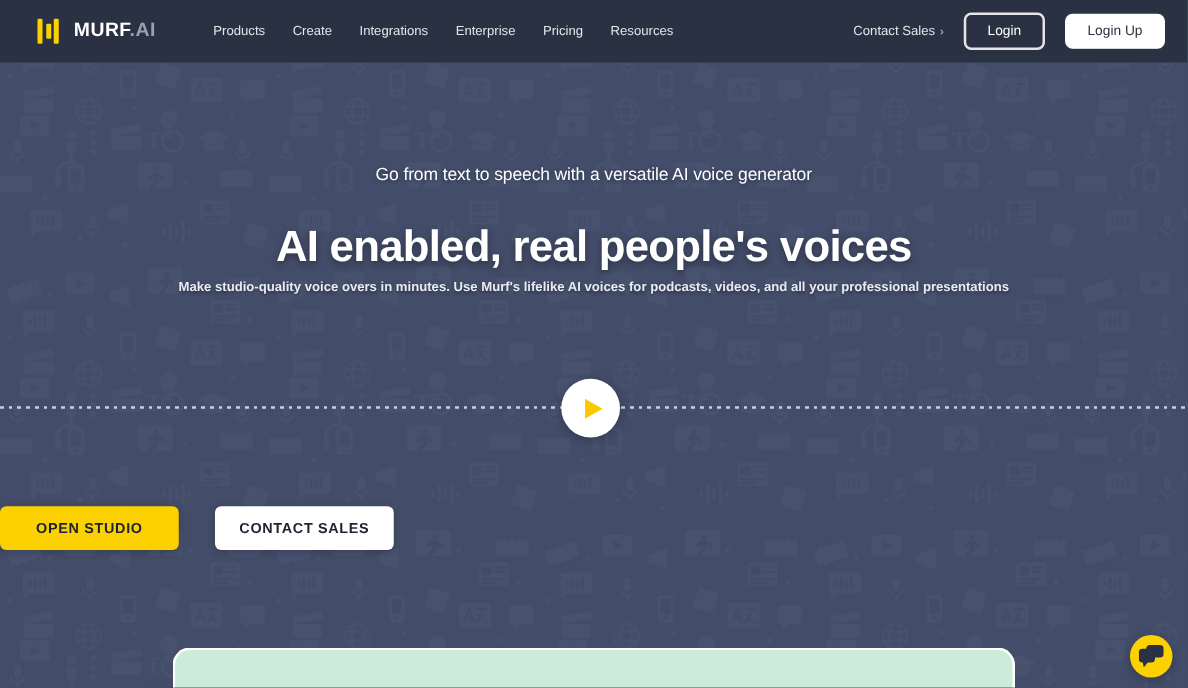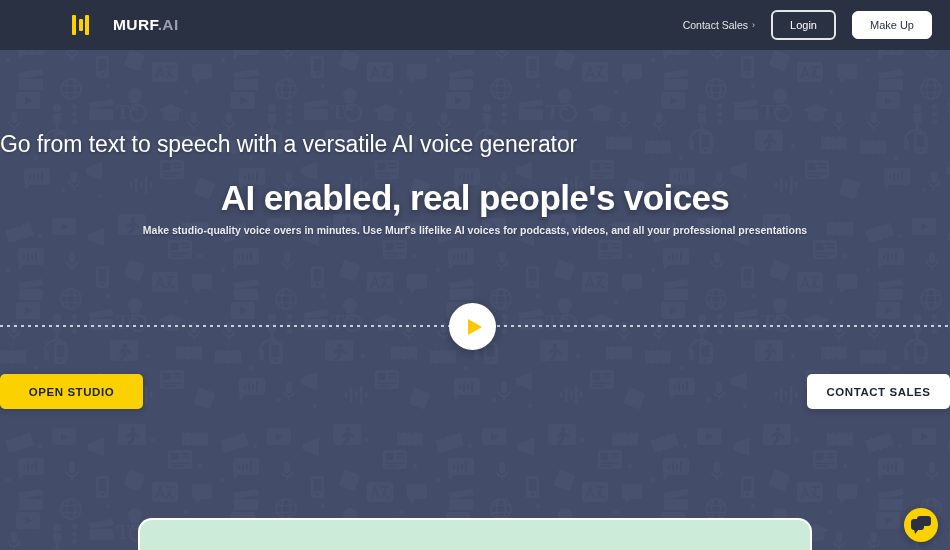--- a/index.html
+++ b/index.html
@@ -29,7 +29,7 @@
     display:flex; align-items:center;
     z-index:20;
   }
-  #logo { display:flex; align-items:center; margin-left:72px; gap:24px; cursor:pointer; }
+  #logo { display:flex; align-items:center; margin-left:30px; gap:12px; cursor:pointer; }
   #logo-mark { display:flex; align-items:flex-end; gap:2.5px; height:20px; }
   .lbar { width:4px; background:#FCD100; border-radius:1px; }
   .lbar.tall { height:20px; }

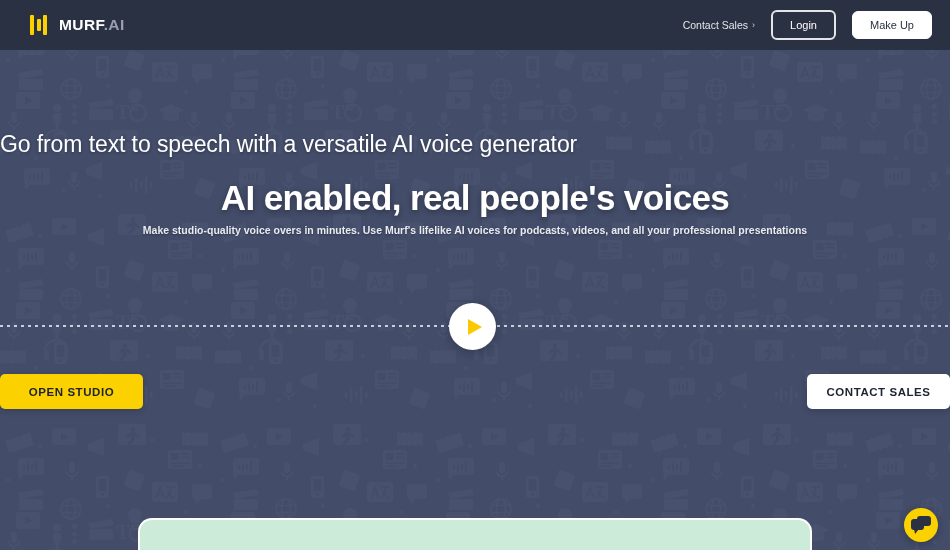--- a/index.html
+++ b/index.html
@@ -315,6 +315,14 @@
     </span>
   </div>
 
+  <nav id="nav-links">
+    <a class="nav-link">Products</a>
+    <a class="nav-link">Create</a>
+    <a class="nav-link">Integrations</a>
+    <a class="nav-link">Enterprise</a>
+    <a class="nav-link">Pricing</a>
+    <a class="nav-link">Resources</a>
+  </nav>
 
   <div id="header-right">
     <span id="contact-sales-link">

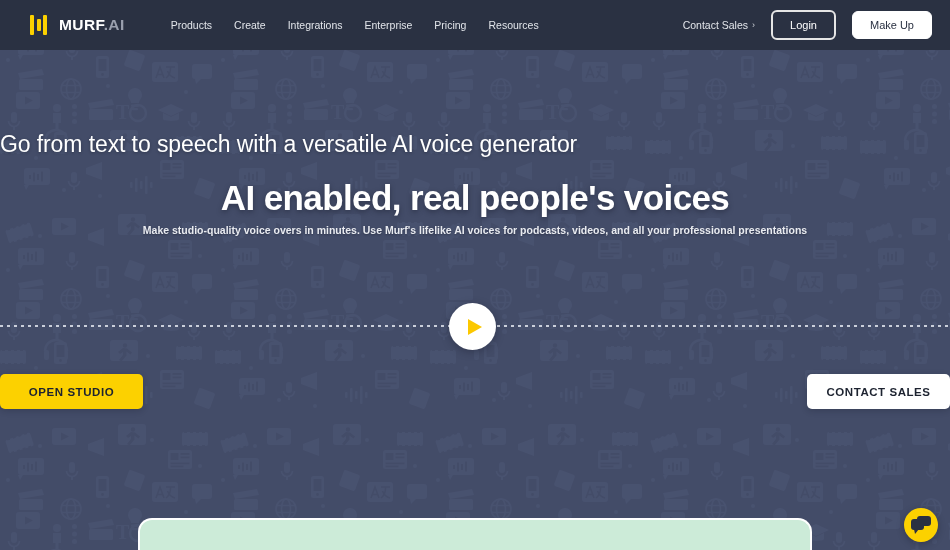--- a/index.html
+++ b/index.html
@@ -330,7 +330,7 @@
       <span class="chev">›</span>
     </span>
     <button class="hbtn" id="login-btn">Login</button>
-    <button class="hbtn" id="signup-btn">Make Up</button>
+    <button class="hbtn" id="signup-btn">Login Up</button>
   </div>
 </div>
 

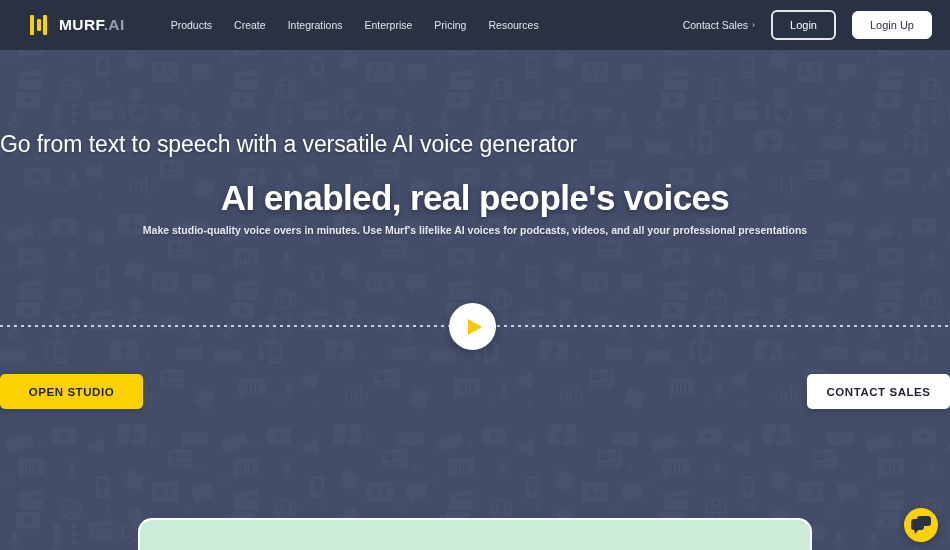--- a/index.html
+++ b/index.html
@@ -64,8 +64,8 @@
   #hero { position:absolute; inset:0; z-index:10; }
 
   #eyebrow {
-    position:absolute; top:131px; left:0; right:0; 
-    color:#ffffff; font-size:23px; font-weight:400; letter-spacing:-.1px;
+    position:absolute; top:131px; left:0; right:0; text-align:center;
+    color:#ffffff; font-size:14px; font-weight:400; letter-spacing:-.1px;
     text-shadow:0 1px 3px rgba(25,30,45,.45);
   }
   #headline {

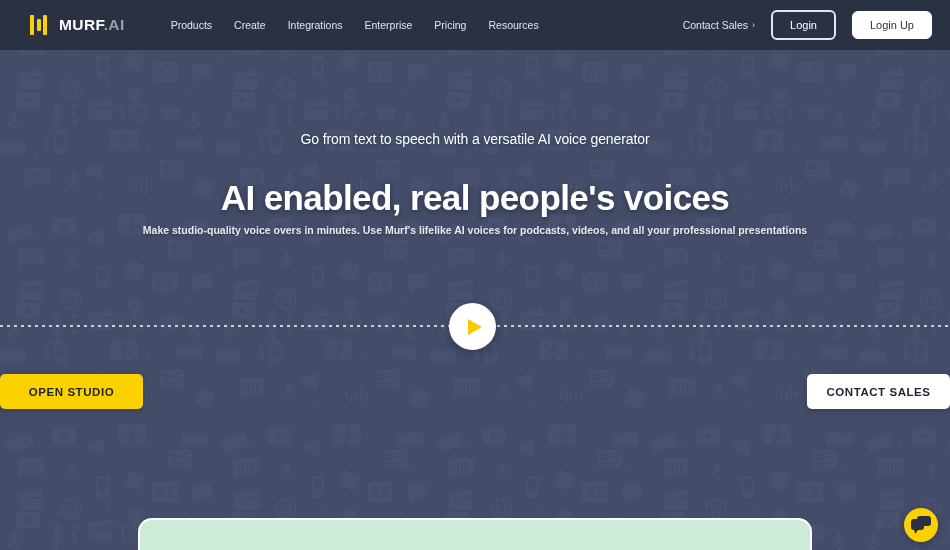--- a/index.html
+++ b/index.html
@@ -102,8 +102,8 @@
 
   
   #cta-row {
-    position:absolute; top:374px; left:0; right:0;
-    display:flex; justify-content:space-between; gap:12px; z-index:12;
+    position:absolute; top:405px; left:0; right:0;
+    display:flex; justify-content:flex-start; gap:29px; z-index:12;
   }
   .cta {
     font-size:11.5px; font-weight:bold; letter-spacing:.55px;

